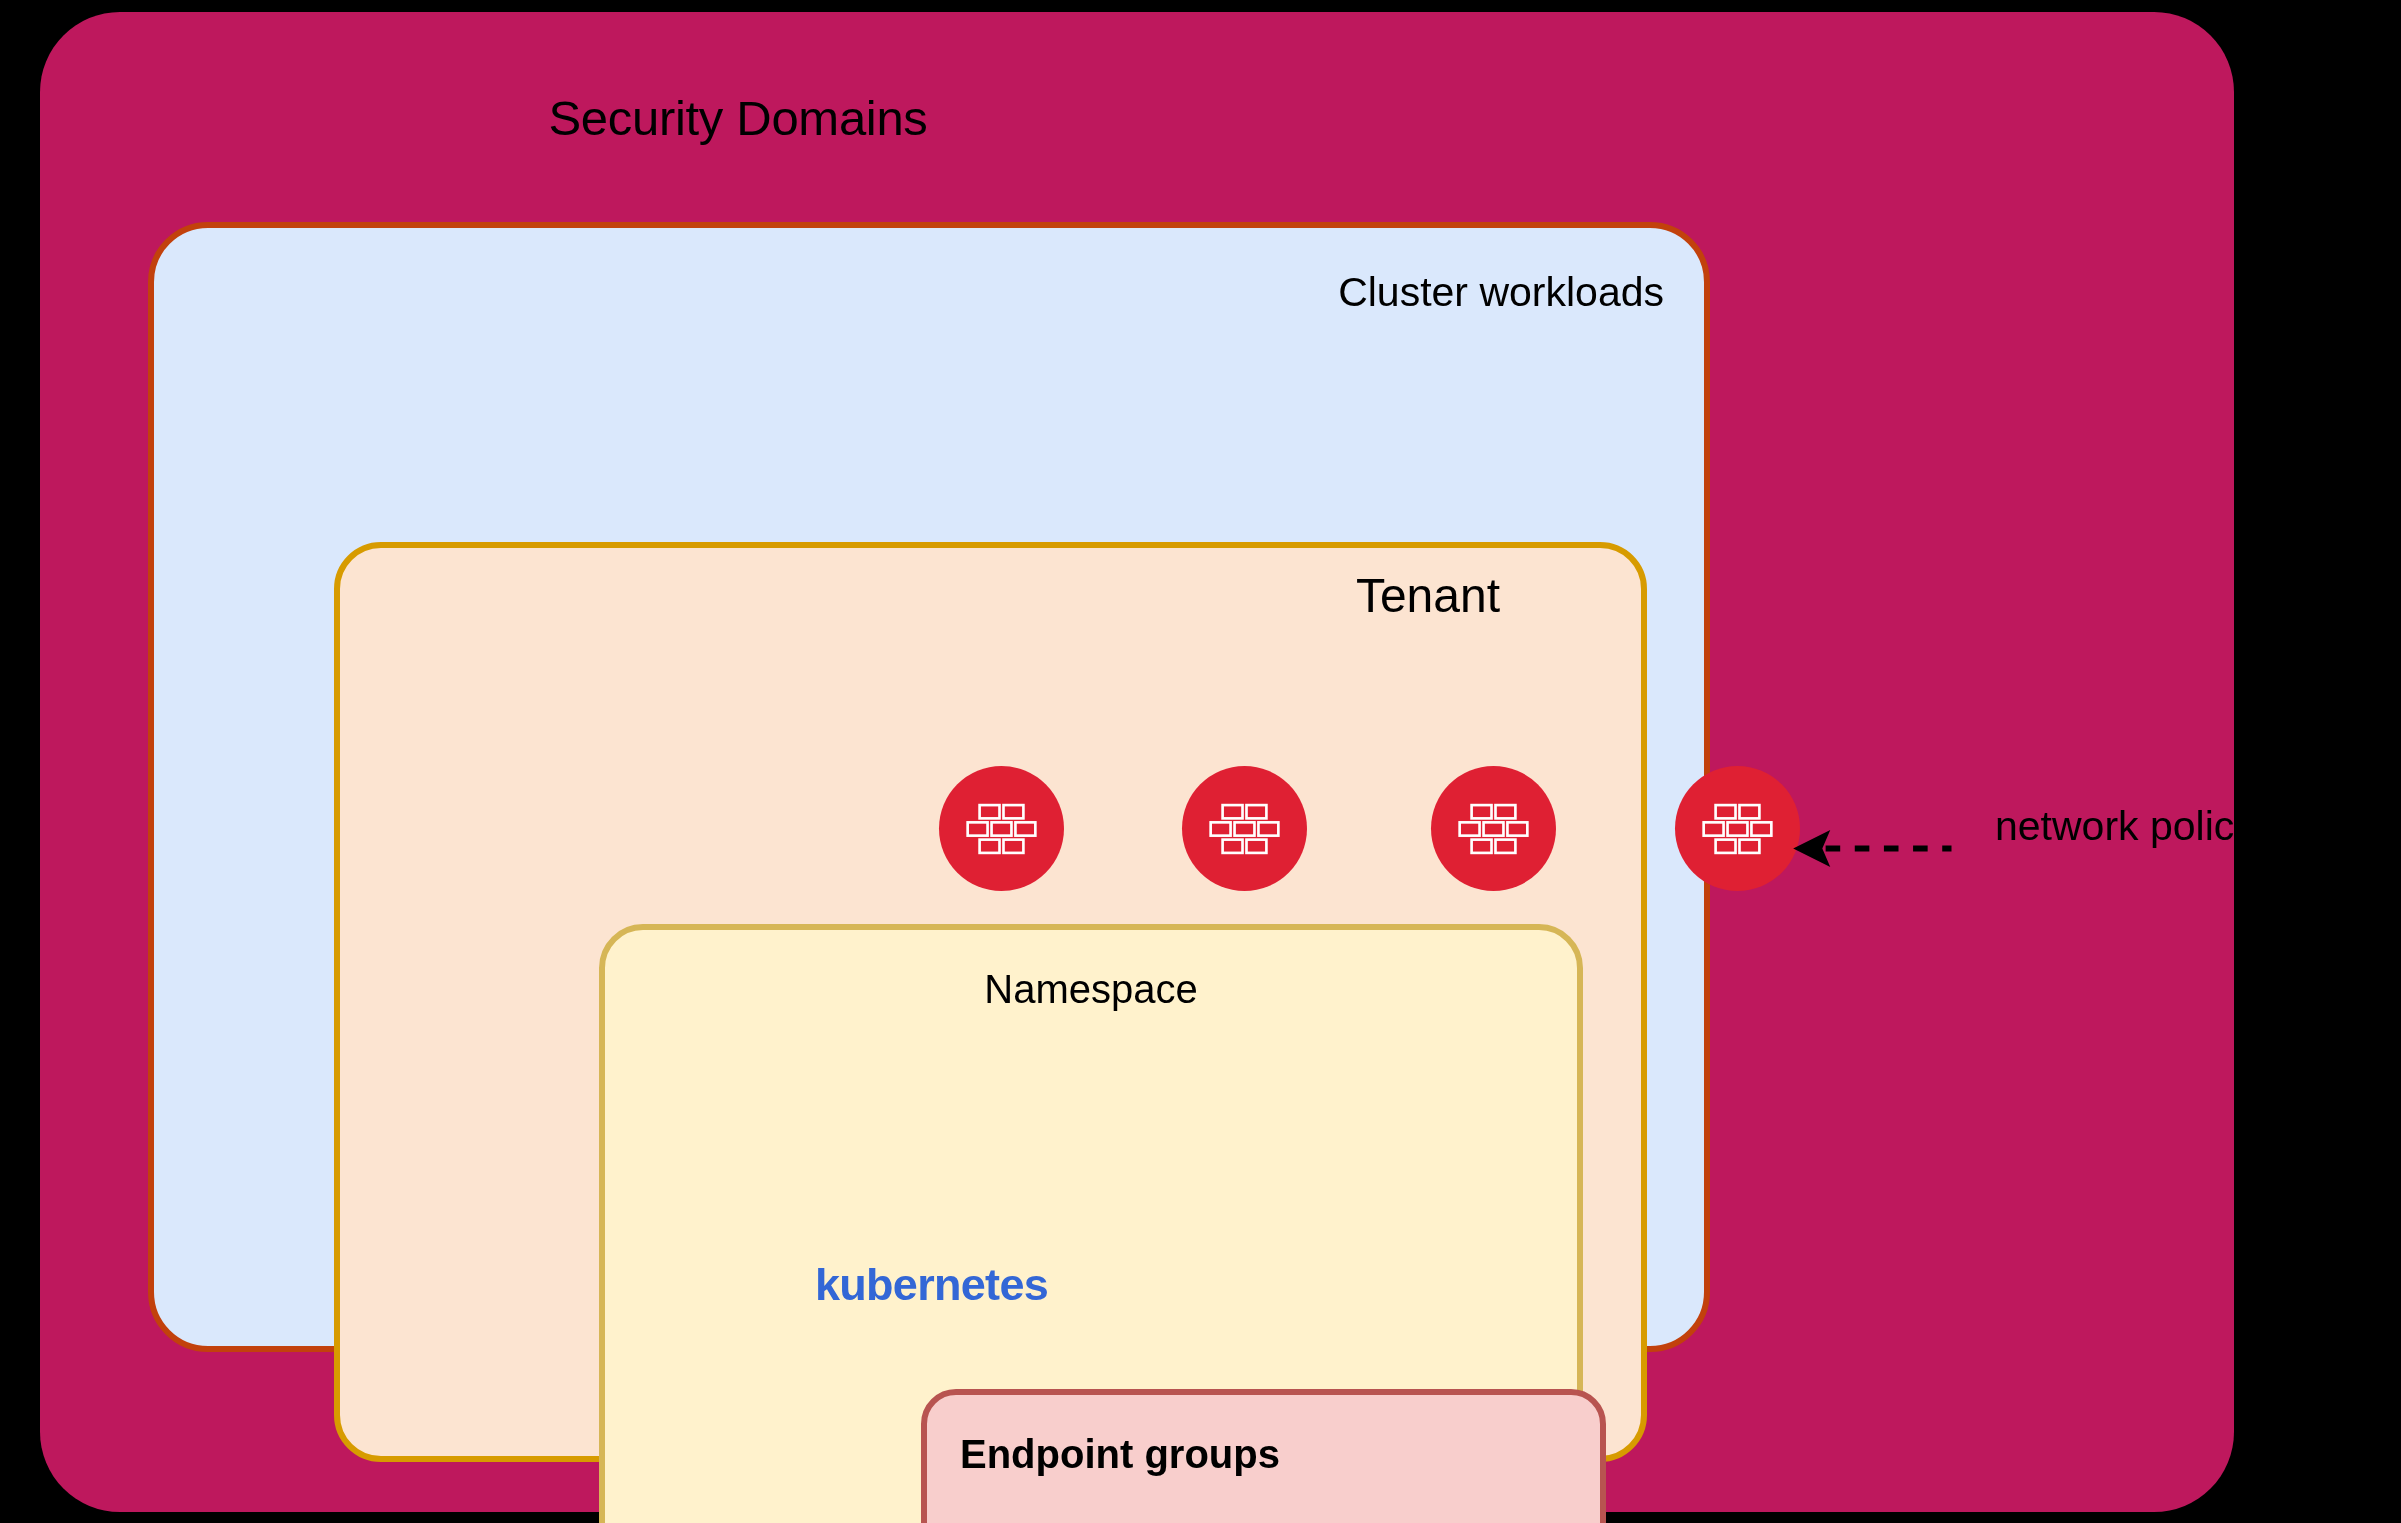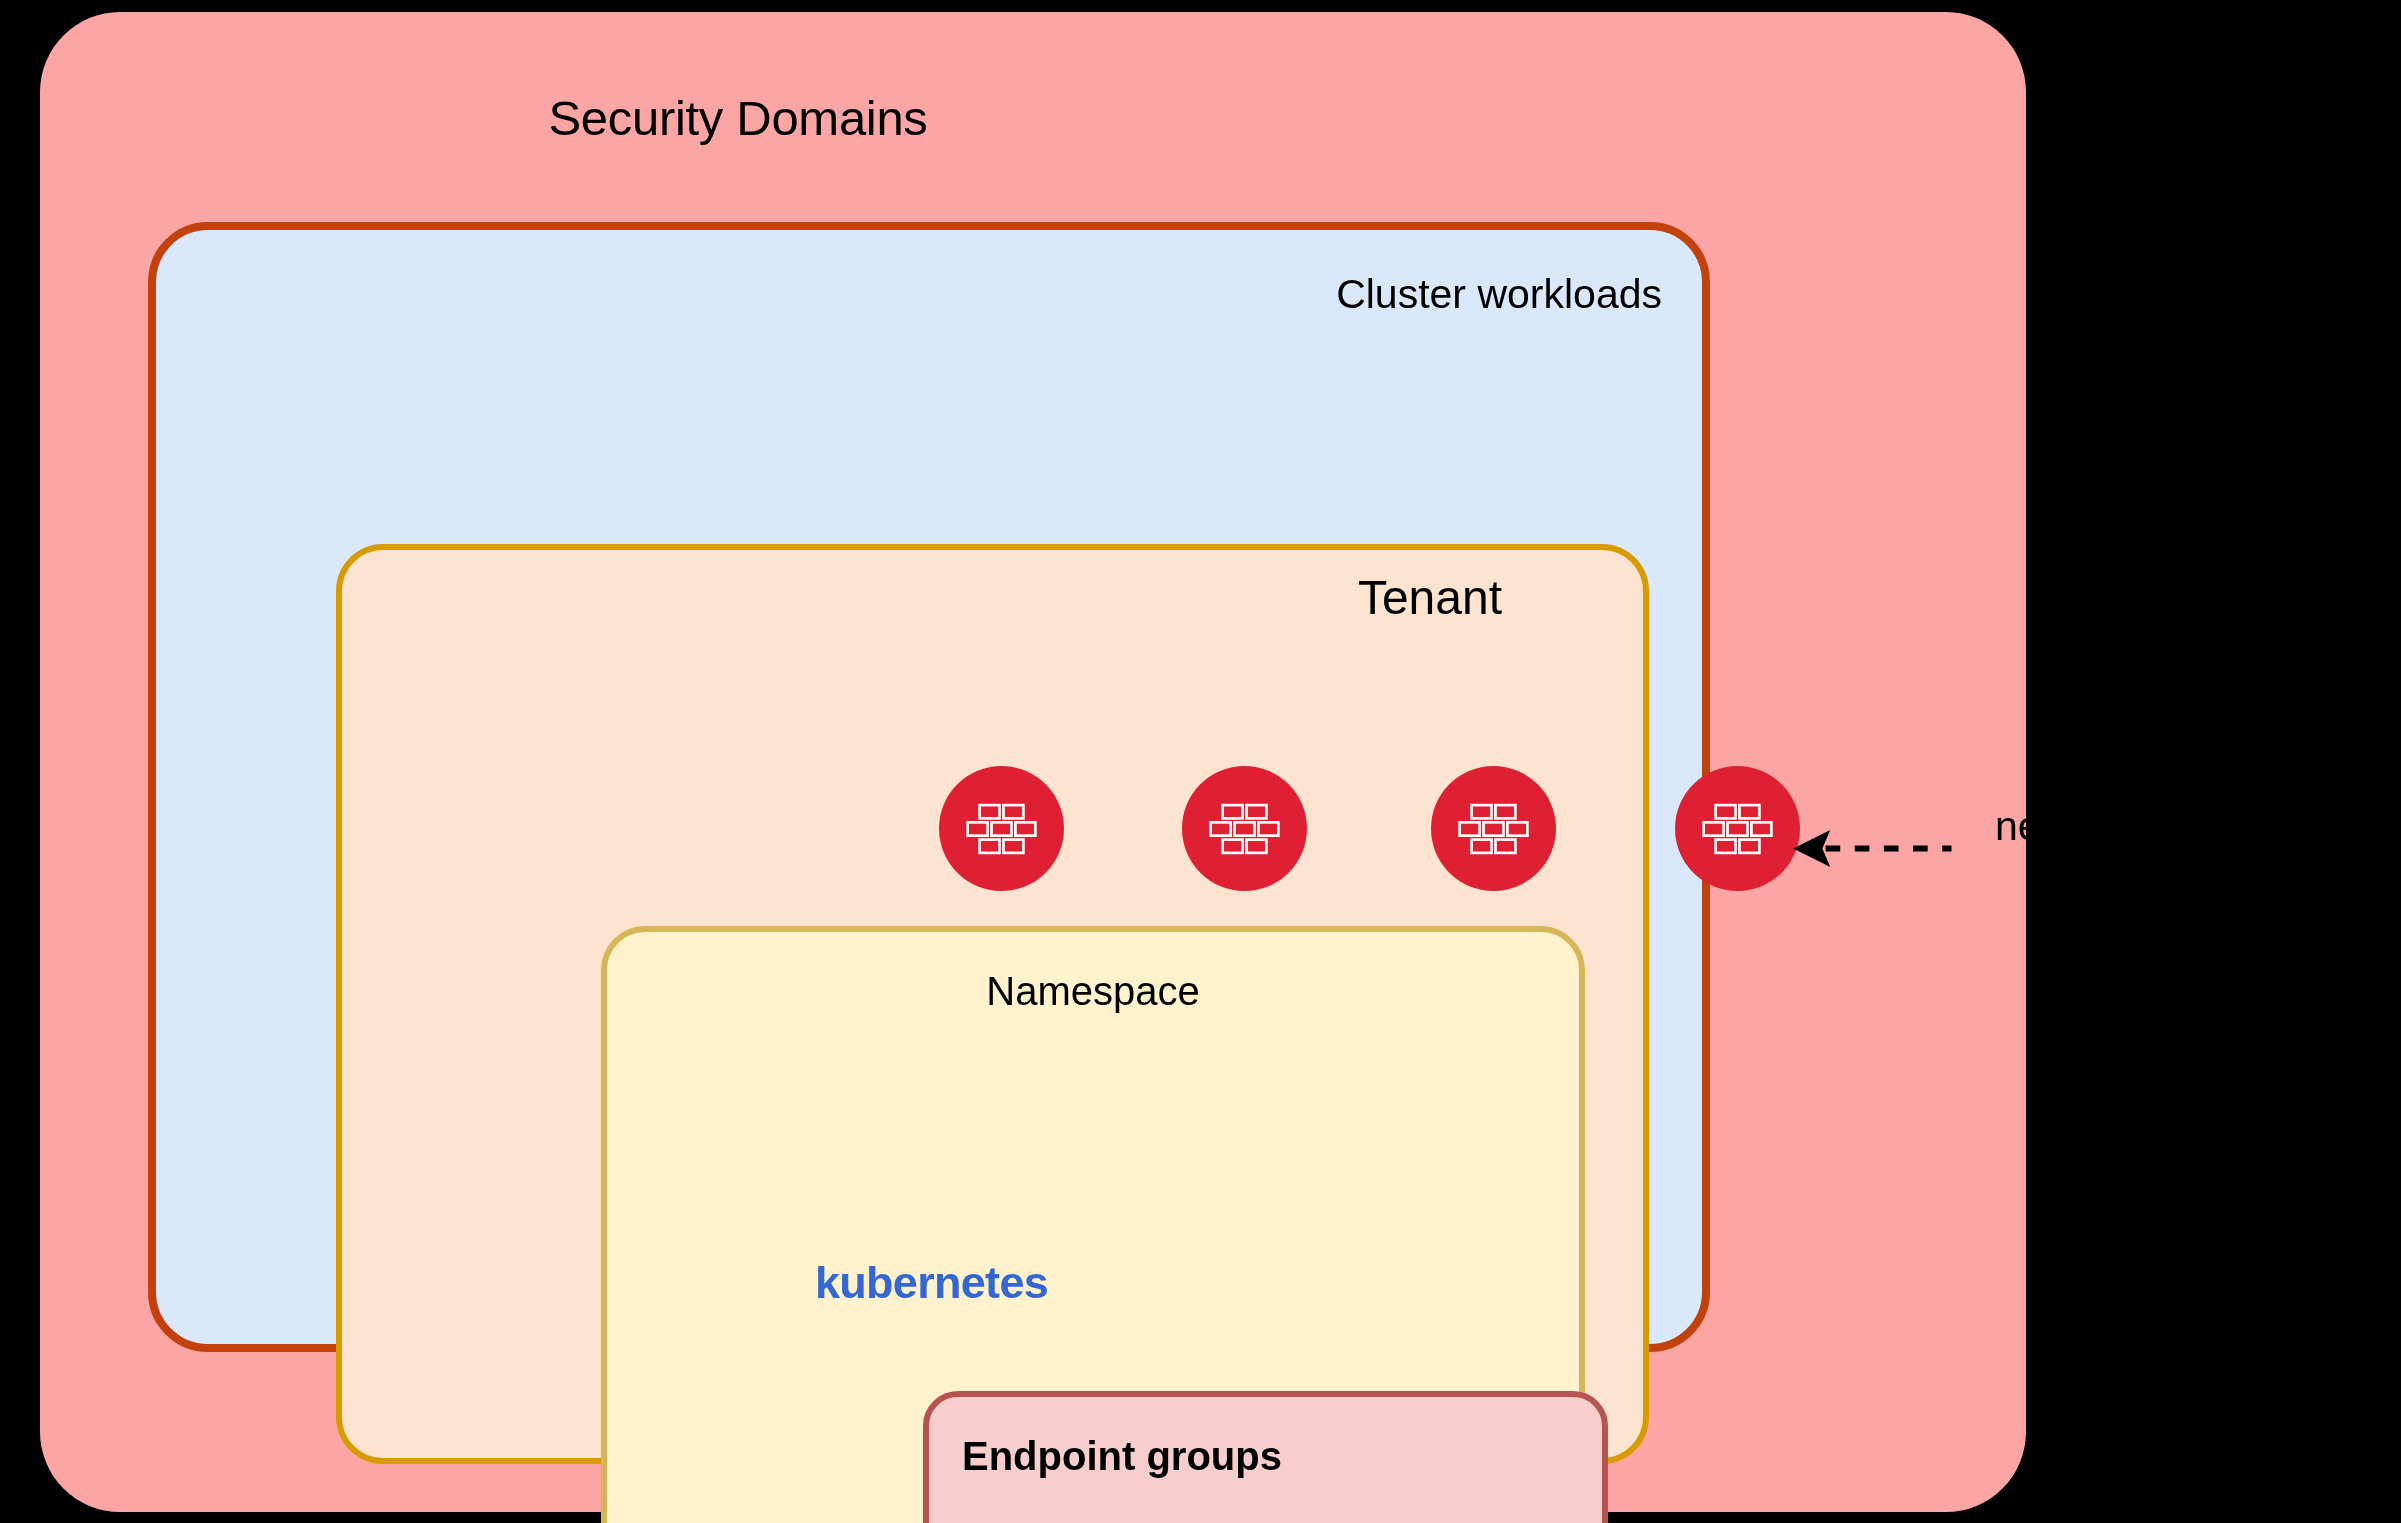--- a/index.html
+++ b/index.html
@@ -26,9 +26,9 @@
     position: absolute;
     left: 40px;
     top: 12px;
-    width: 1986px;
+    width: 2194px;
     height: 1500px;
-    background: #fca5a5;
+    background: #be185d;
     border-radius: 80px;
     box-sizing: border-box;
   }

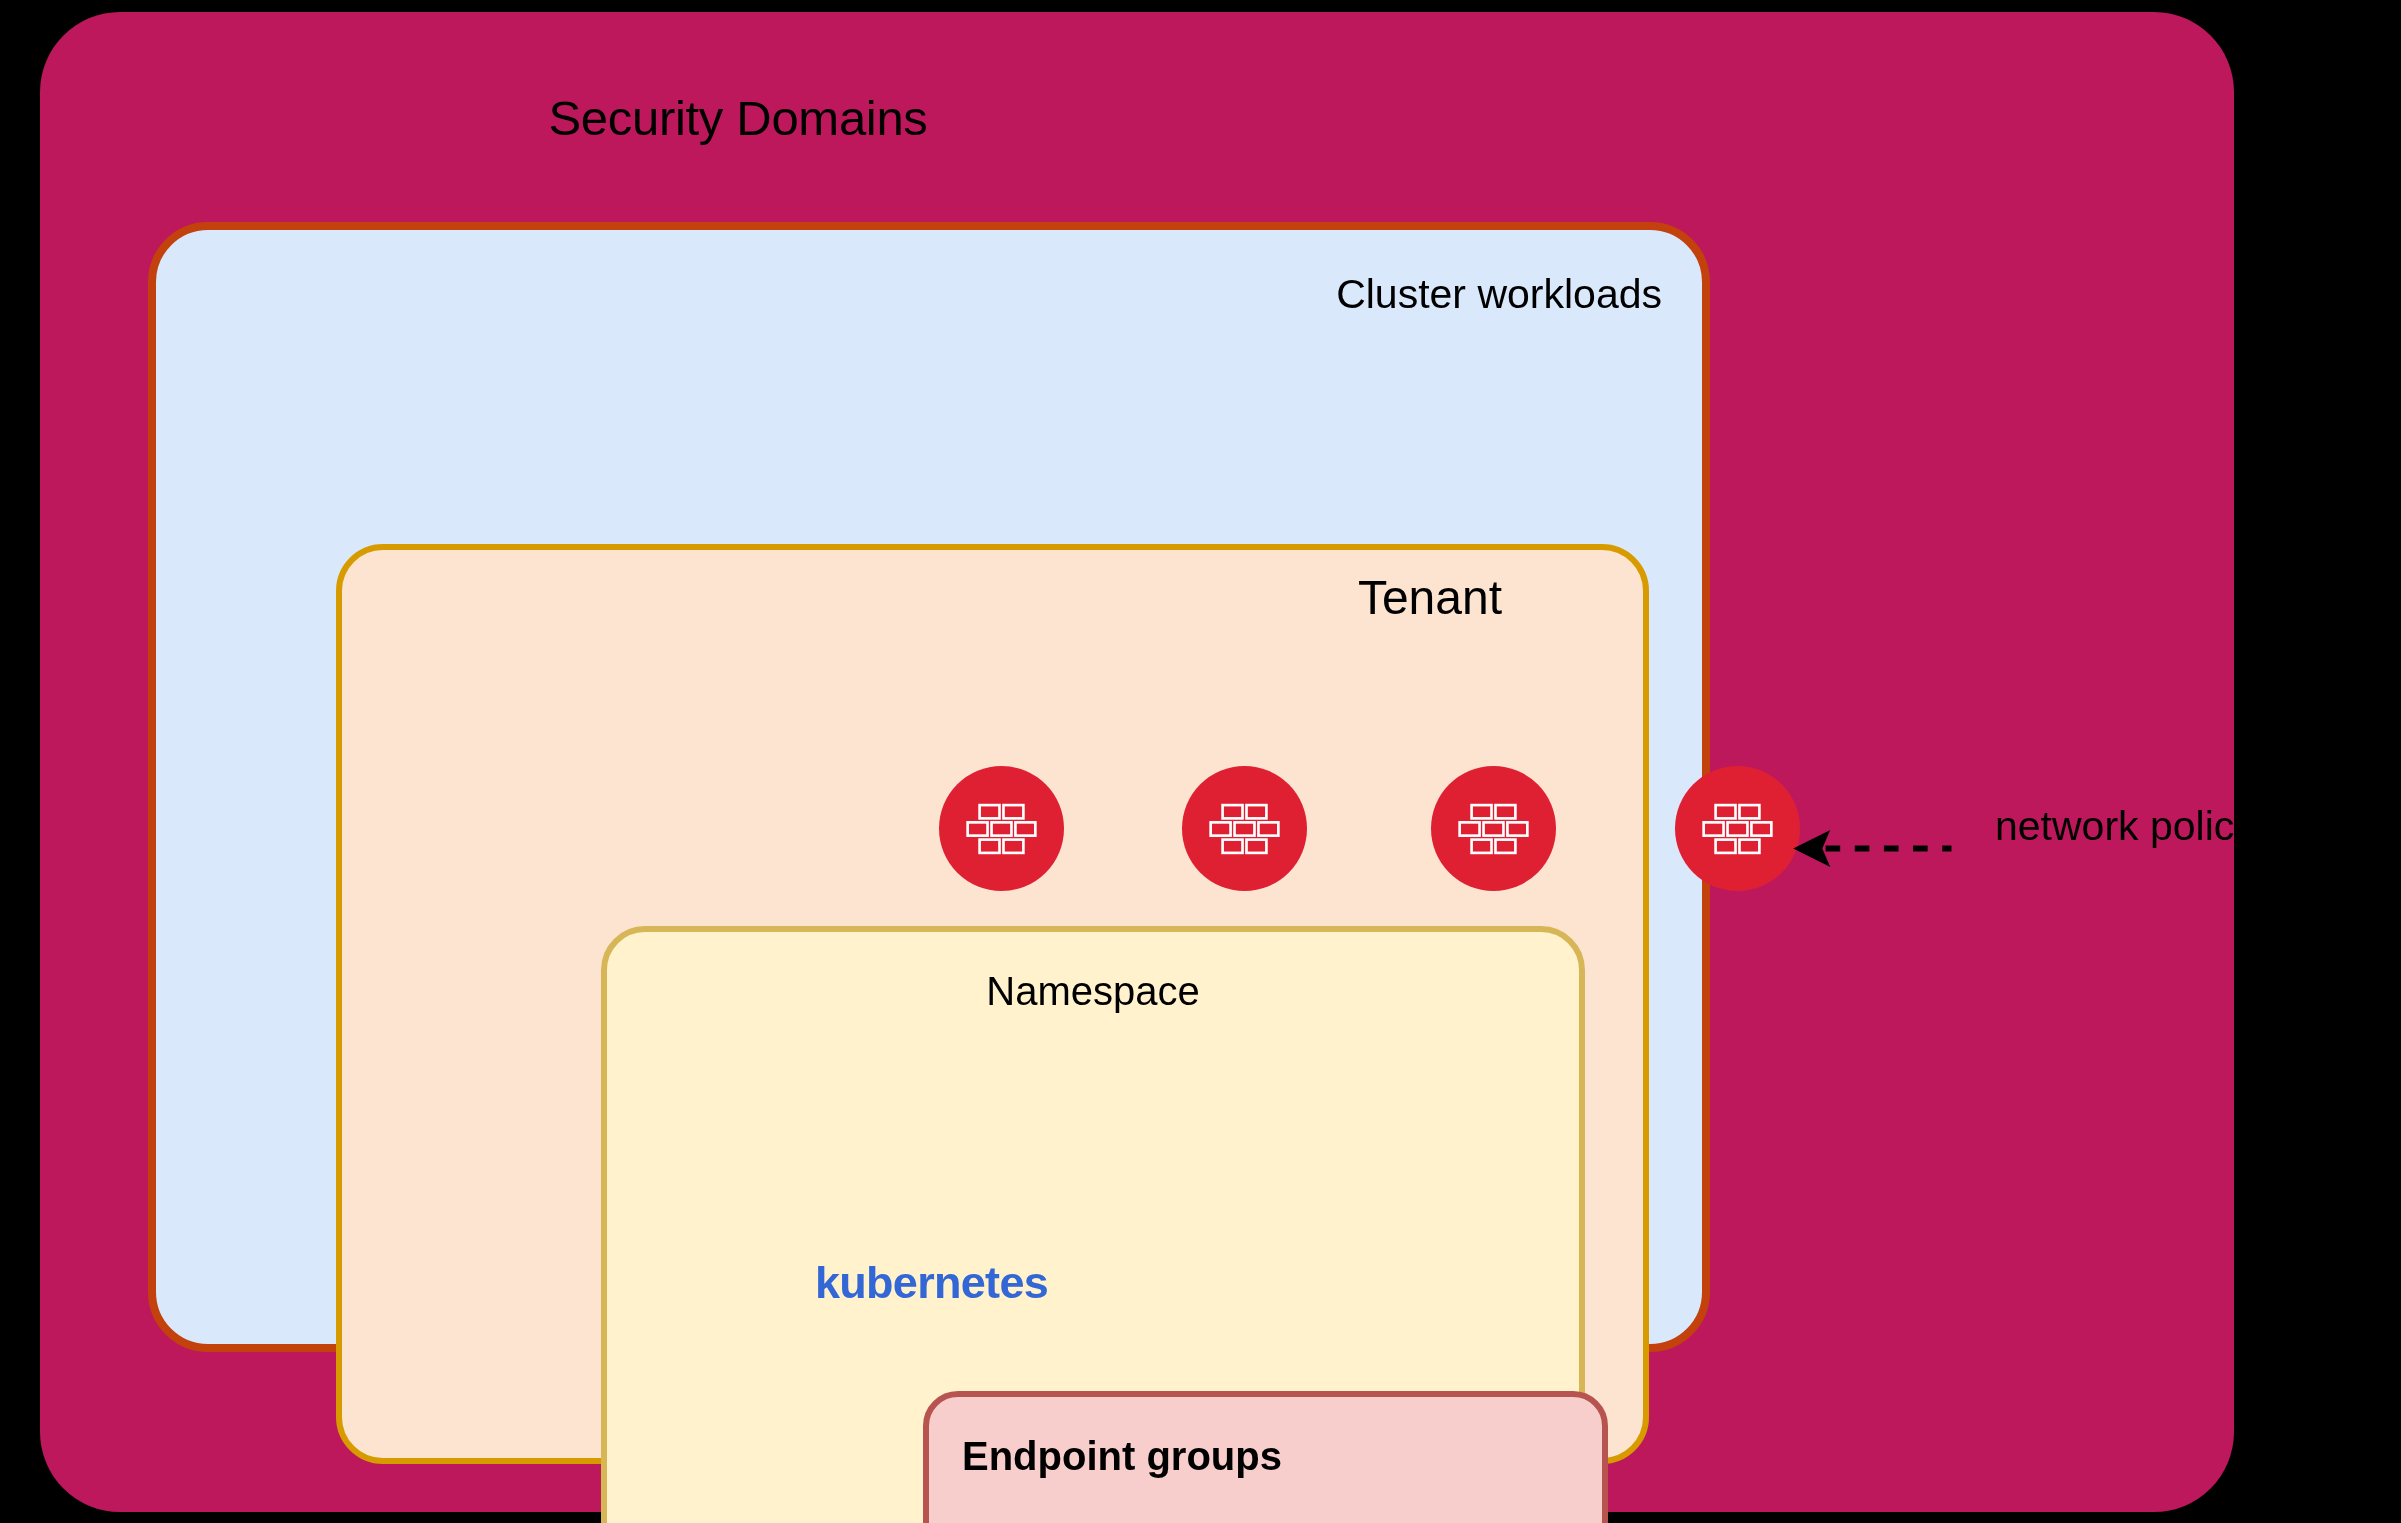--- a/index.html
+++ b/index.html
@@ -53,7 +53,7 @@
     width: 1562px;
     height: 1130px;
     background: #DAE8FC;
-    border: 8px solid #c2410c;
+    border: 6px solid #c2410c;
     border-radius: 60px;
     box-sizing: border-box;
   }

